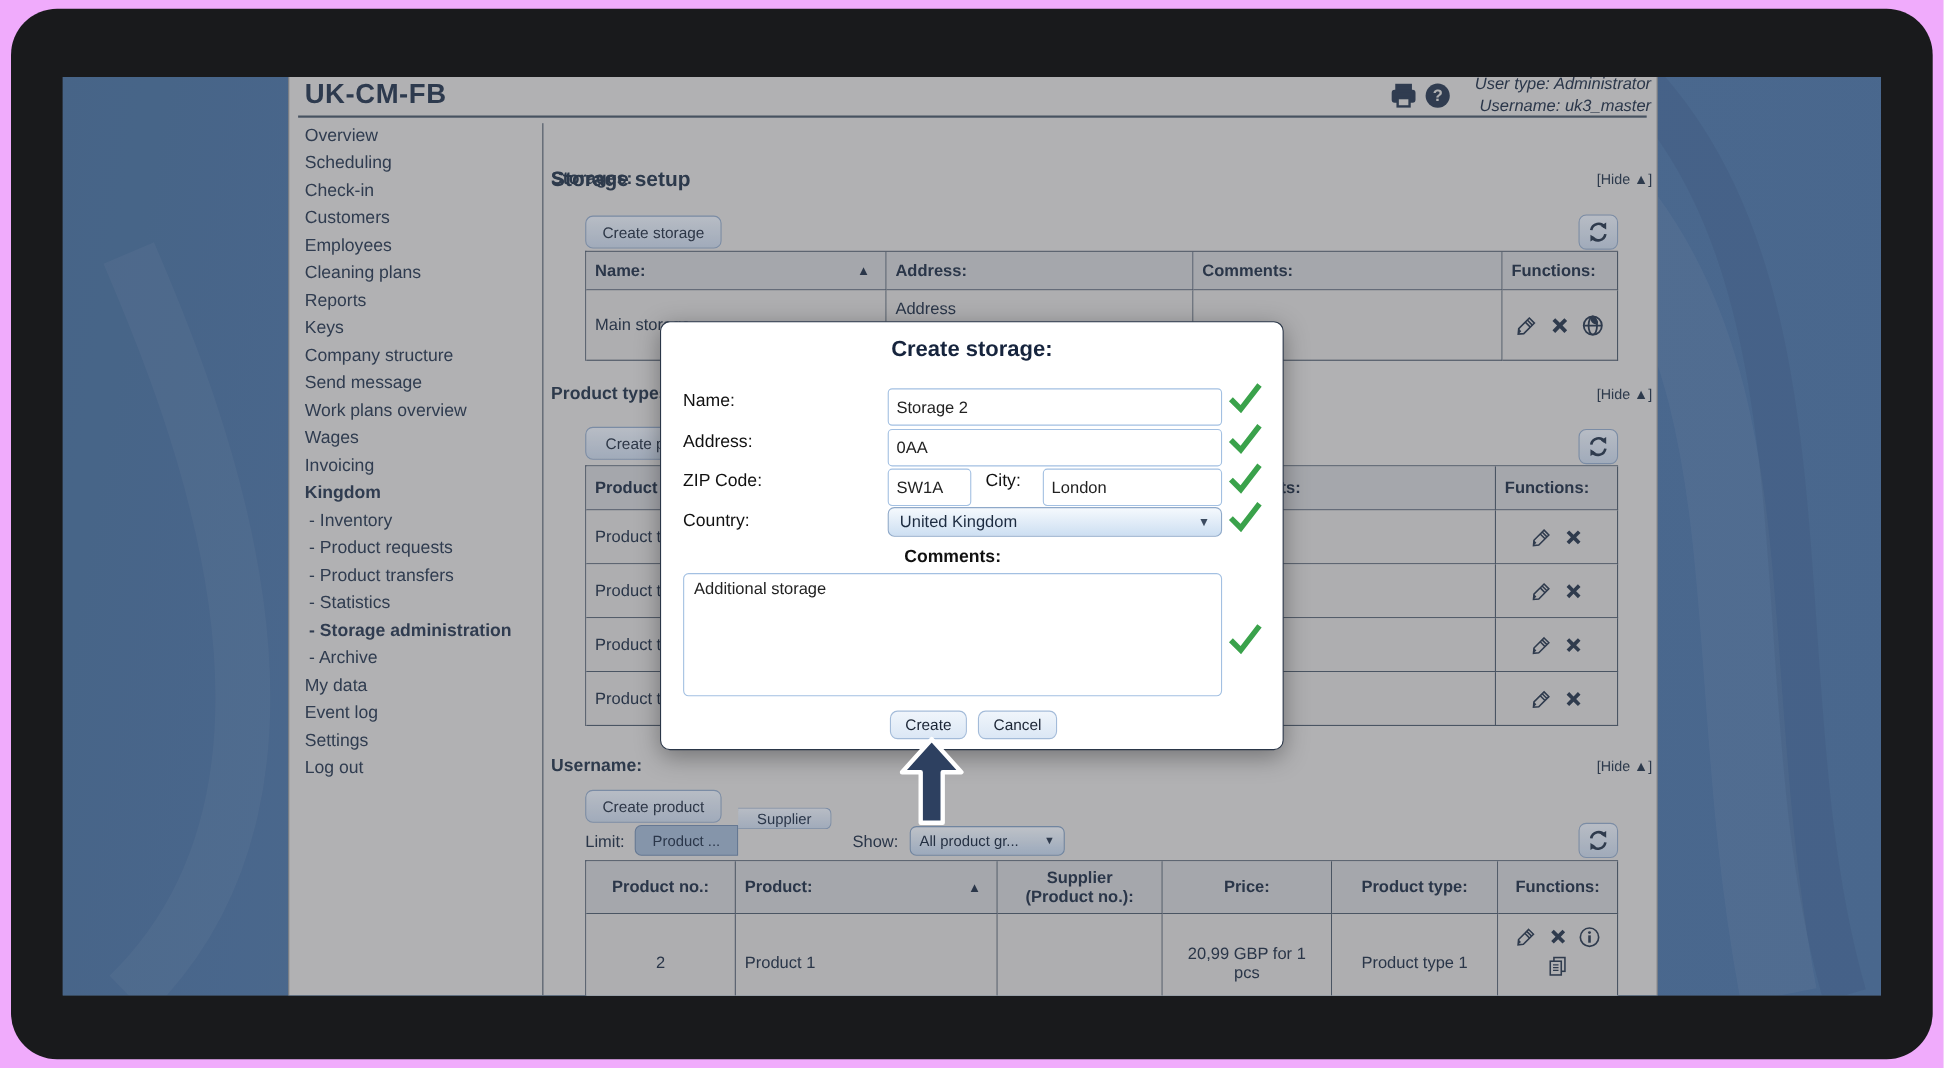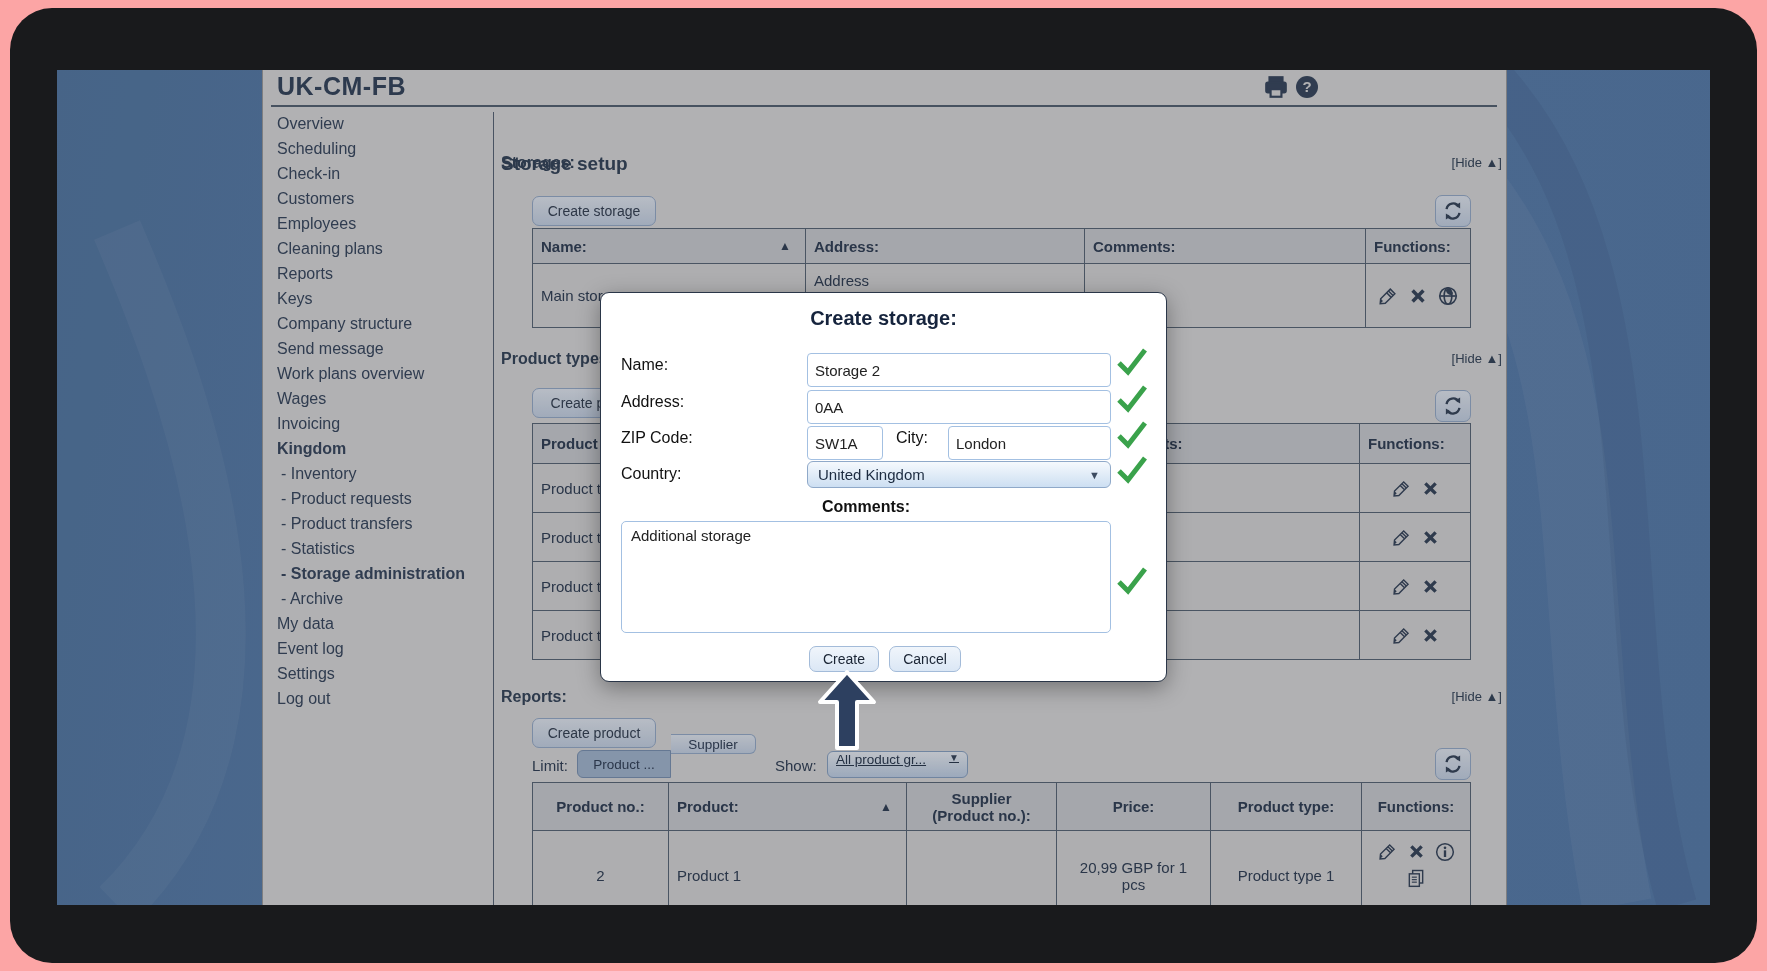--- a/index.html
+++ b/index.html
@@ -4,7 +4,7 @@
 <style>
   html,body{margin:0;padding:0;background:#ffffff;}
   *{box-sizing:border-box;font-family:"Liberation Sans", sans-serif;}
-  .canvas{position:relative;width:1767px;height:971px;overflow:hidden;background:#fca5a5;}
+  .canvas{position:relative;width:1767px;height:971px;overflow:hidden;background:#f0abfc;}
   .bezel{position:absolute;left:10px;top:8px;width:1747px;height:955px;background:#191a1c;border-radius:42px;}
   .screen{position:absolute;left:47px;top:62px;width:1653px;height:835px;overflow:hidden;
           background:linear-gradient(100deg,#5a7fa9 0%,#6086b4 30%,#5d83b1 100%);}

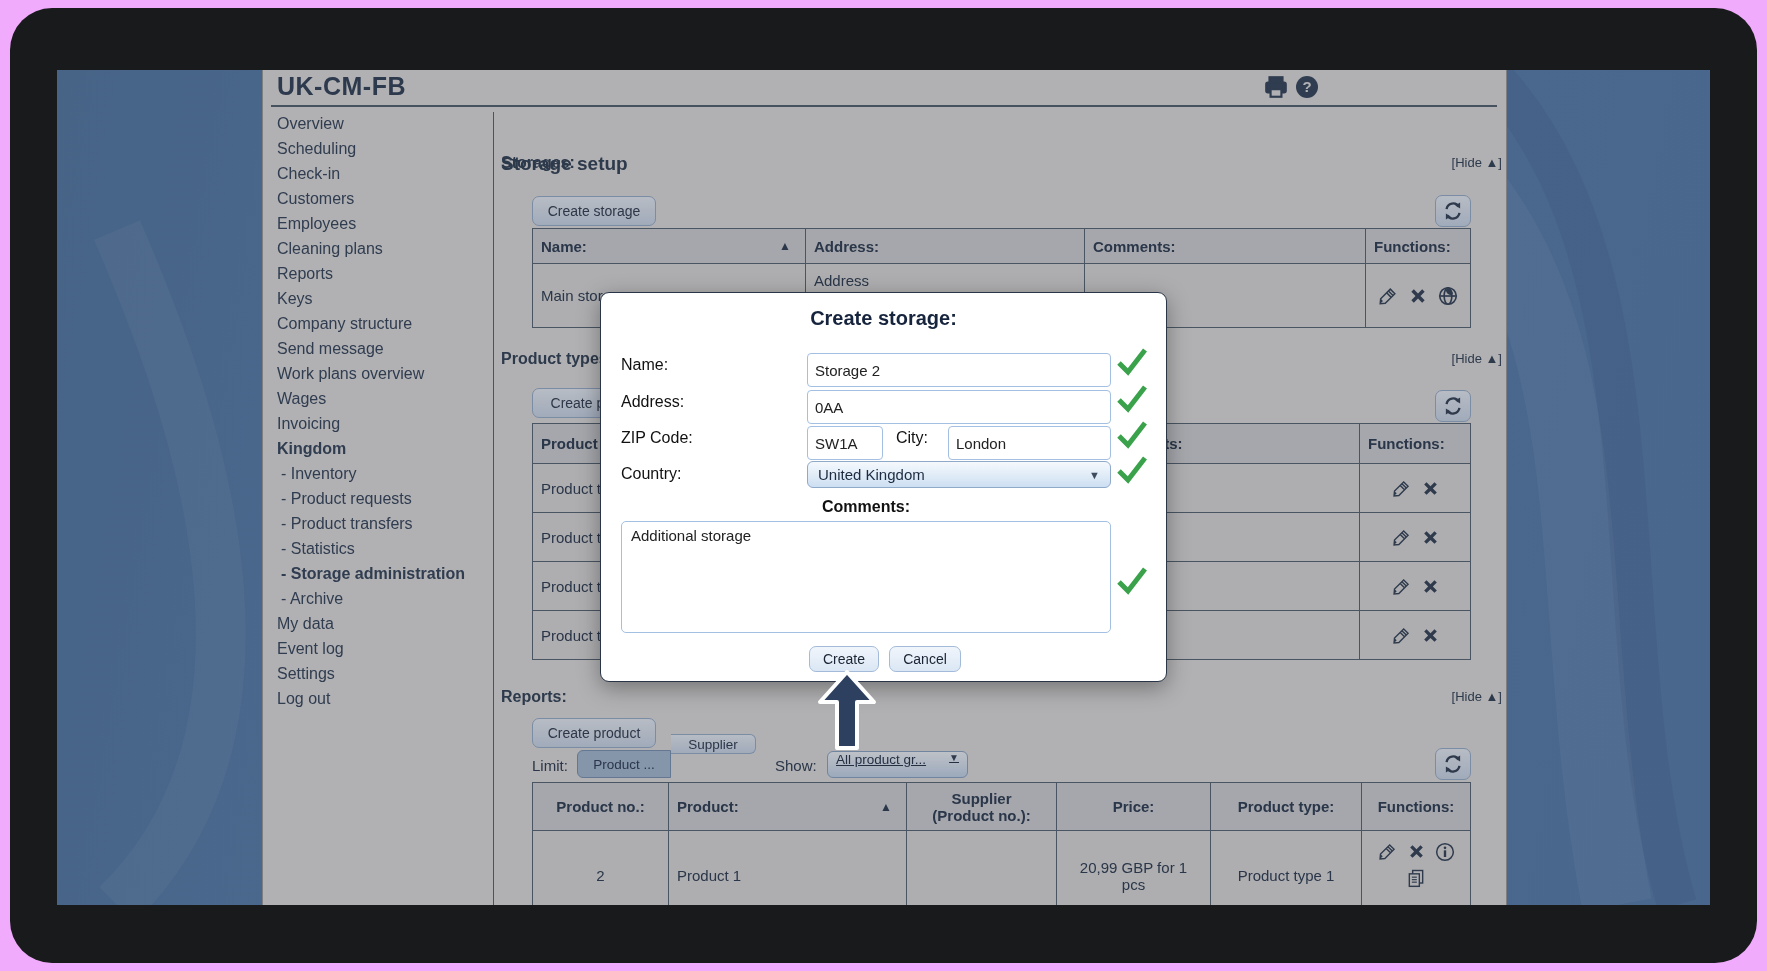--- a/index.html
+++ b/index.html
@@ -94,6 +94,10 @@
        </svg>
      </span>
 
+     <div class="user-info">
+       <div>User type: Administrator</div>
+       <div>Username: uk3_master</div>
+     </div>
 
      <div class="header-rule"></div>
      <div class="vdivider"></div>

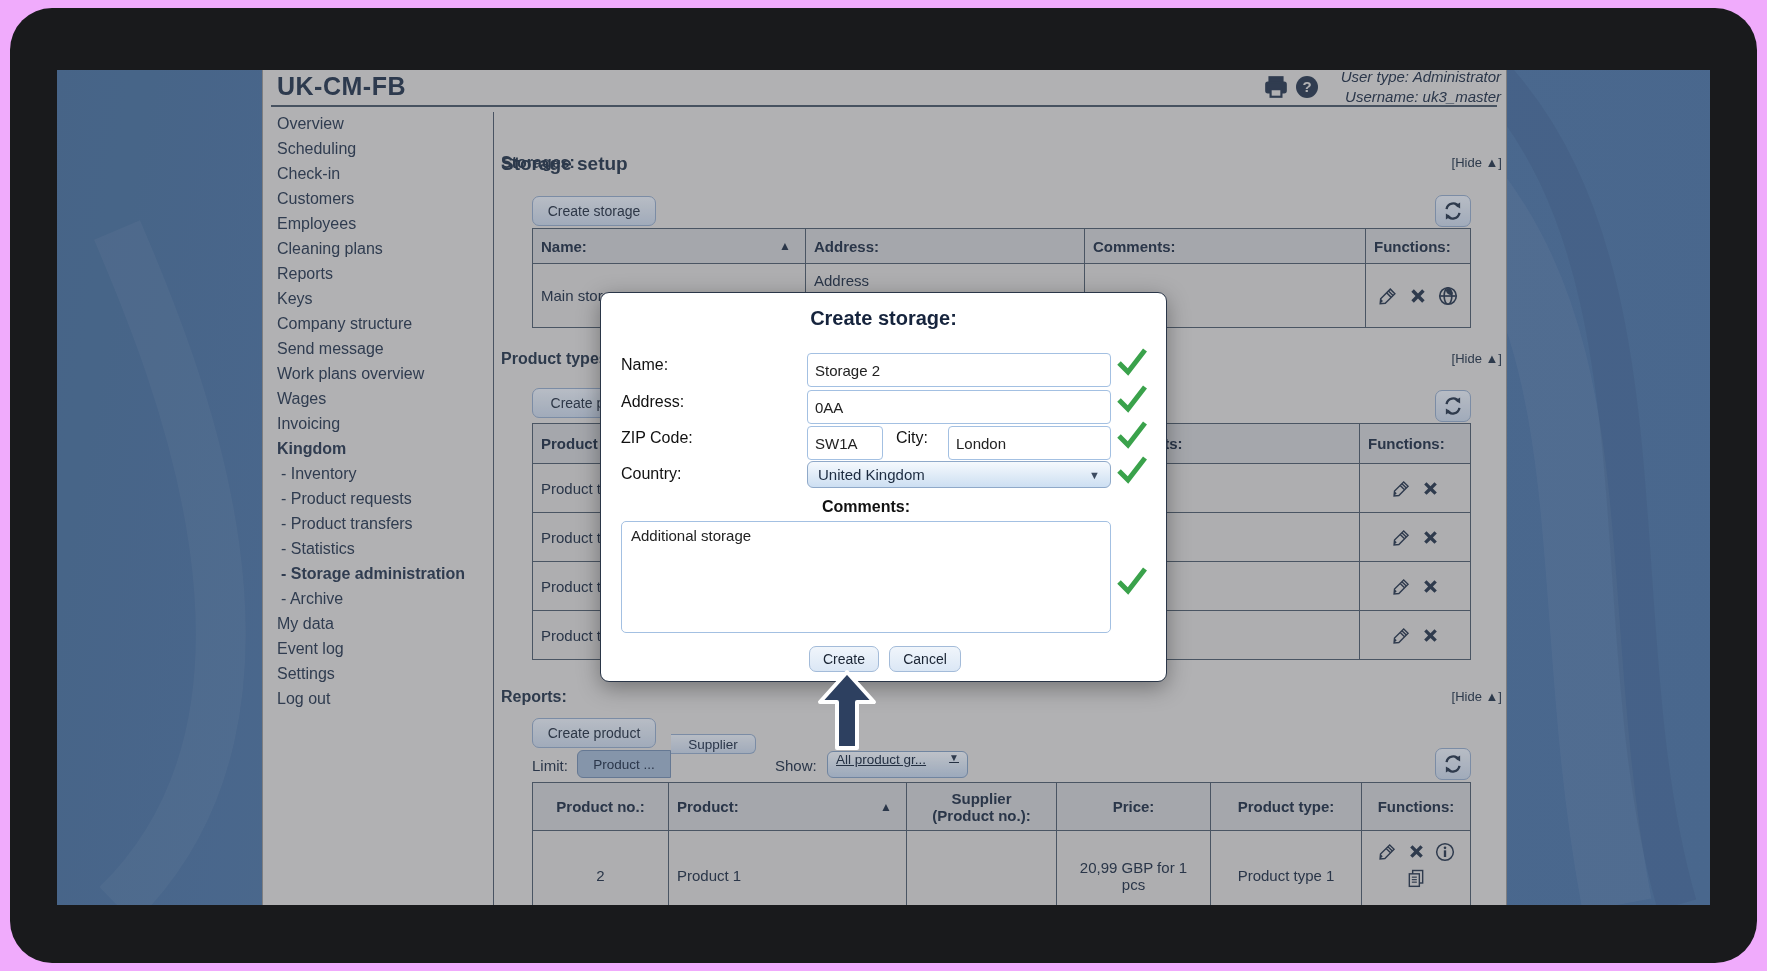--- a/index.html
+++ b/index.html
@@ -303,7 +303,7 @@
             </div>
      </div>
 
-     <div class="h-section" style="left:238px;top:618px;">Reports:</div>
+     <div class="h-section" style="left:238px;top:618px;">Username:</div>
      <div class="hide-link" style="top:619px;">[Hide ▲]</div>
      <div class="btn" style="position:absolute;left:269px;top:648px;width:124px;height:30px;">Create product</div>
 

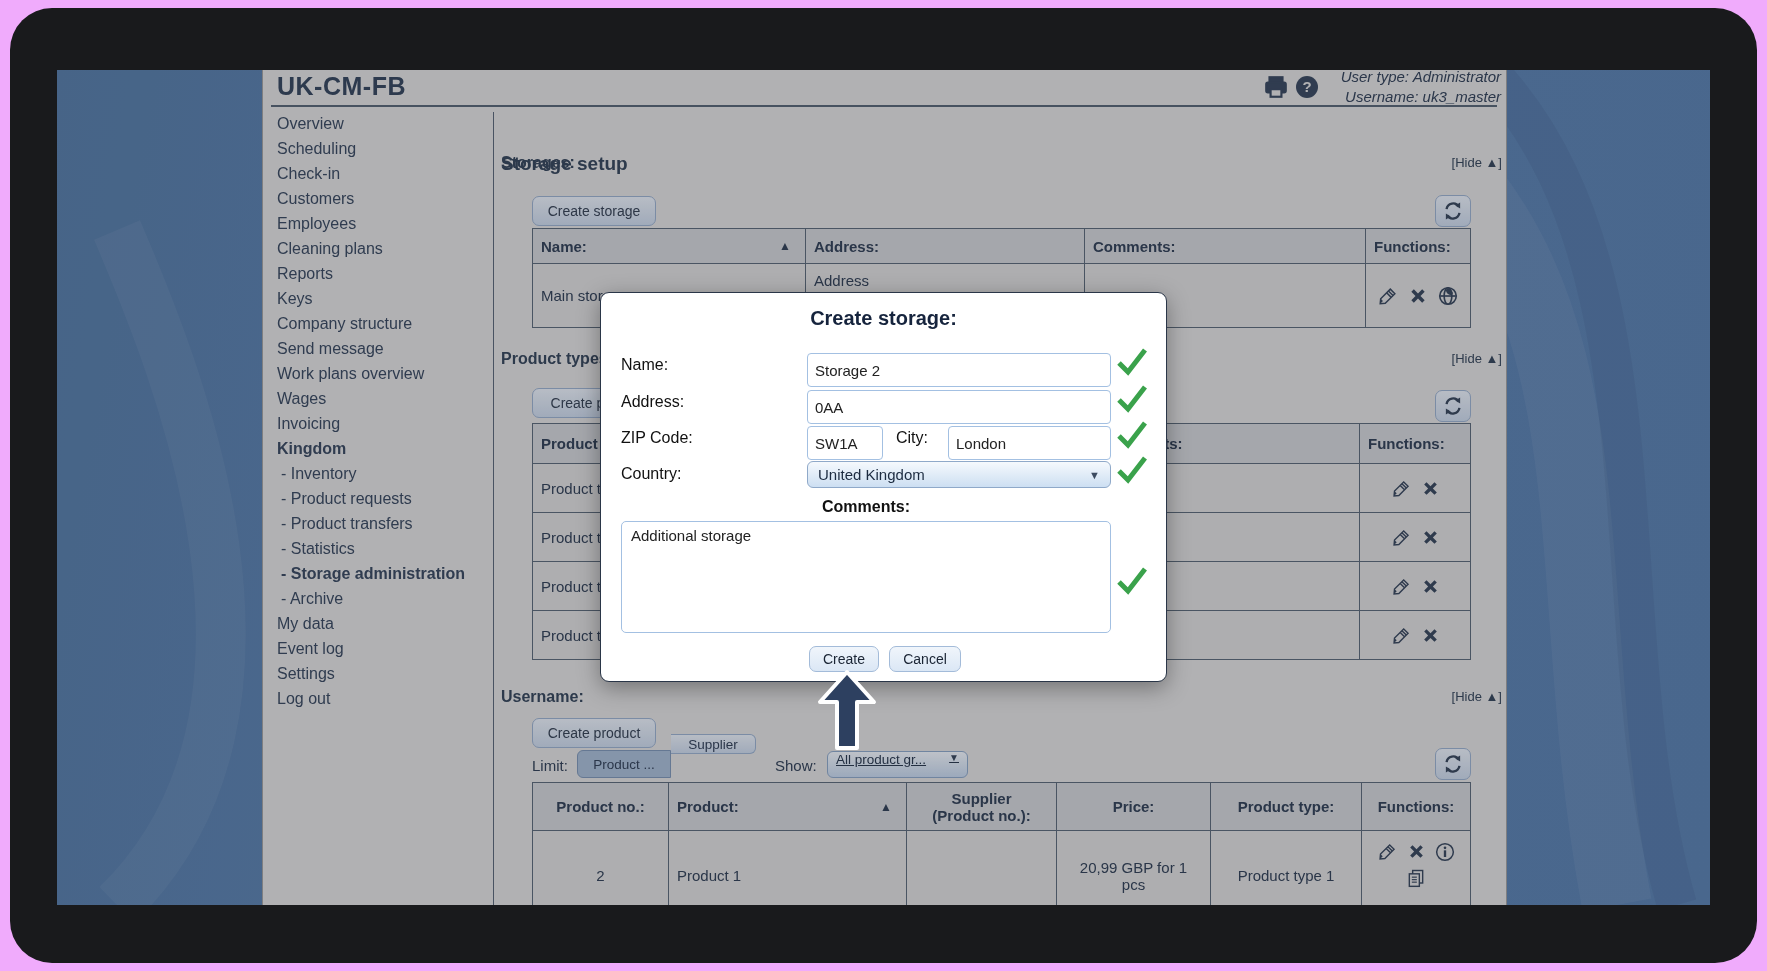--- a/index.html
+++ b/index.html
@@ -40,8 +40,8 @@
   .toggle{position:absolute;display:flex;align-items:center;justify-content:center;font-size:13.5px;color:#37465c;
           border:1px solid #9cb2cf;background:linear-gradient(#e9eff7,#ccd9ea);cursor:pointer;overflow:hidden;white-space:nowrap;}
   .toggle.active{background:#a9bdd6;border-color:#8199b8;}
-  .seldrop{position:absolute;display:flex;align-items:flex-start;font-size:13.5px;color:#2e3d52;
-           background:linear-gradient(#f1f6fb,#c6d7ec);border:1px solid #8fa9c9;border-radius:6px;cursor:pointer;padding:0 8px;gap:8px;white-space:nowrap;overflow:hidden;text-decoration:underline;}
+  .seldrop{position:absolute;display:flex;align-items:center;font-size:13.5px;color:#2e3d52;
+           background:linear-gradient(#f1f6fb,#c6d7ec);border:1px solid #8fa9c9;border-radius:6px;cursor:pointer;padding:0 8px;gap:8px;white-space:nowrap;overflow:hidden;}
   .seldrop .arr{margin-left:auto;font-size:10px;color:#3c4b60;}
   
   .dim{position:absolute;left:0;top:0;width:1653px;height:835px;background:rgba(0,0,10,.21);z-index:5;}

